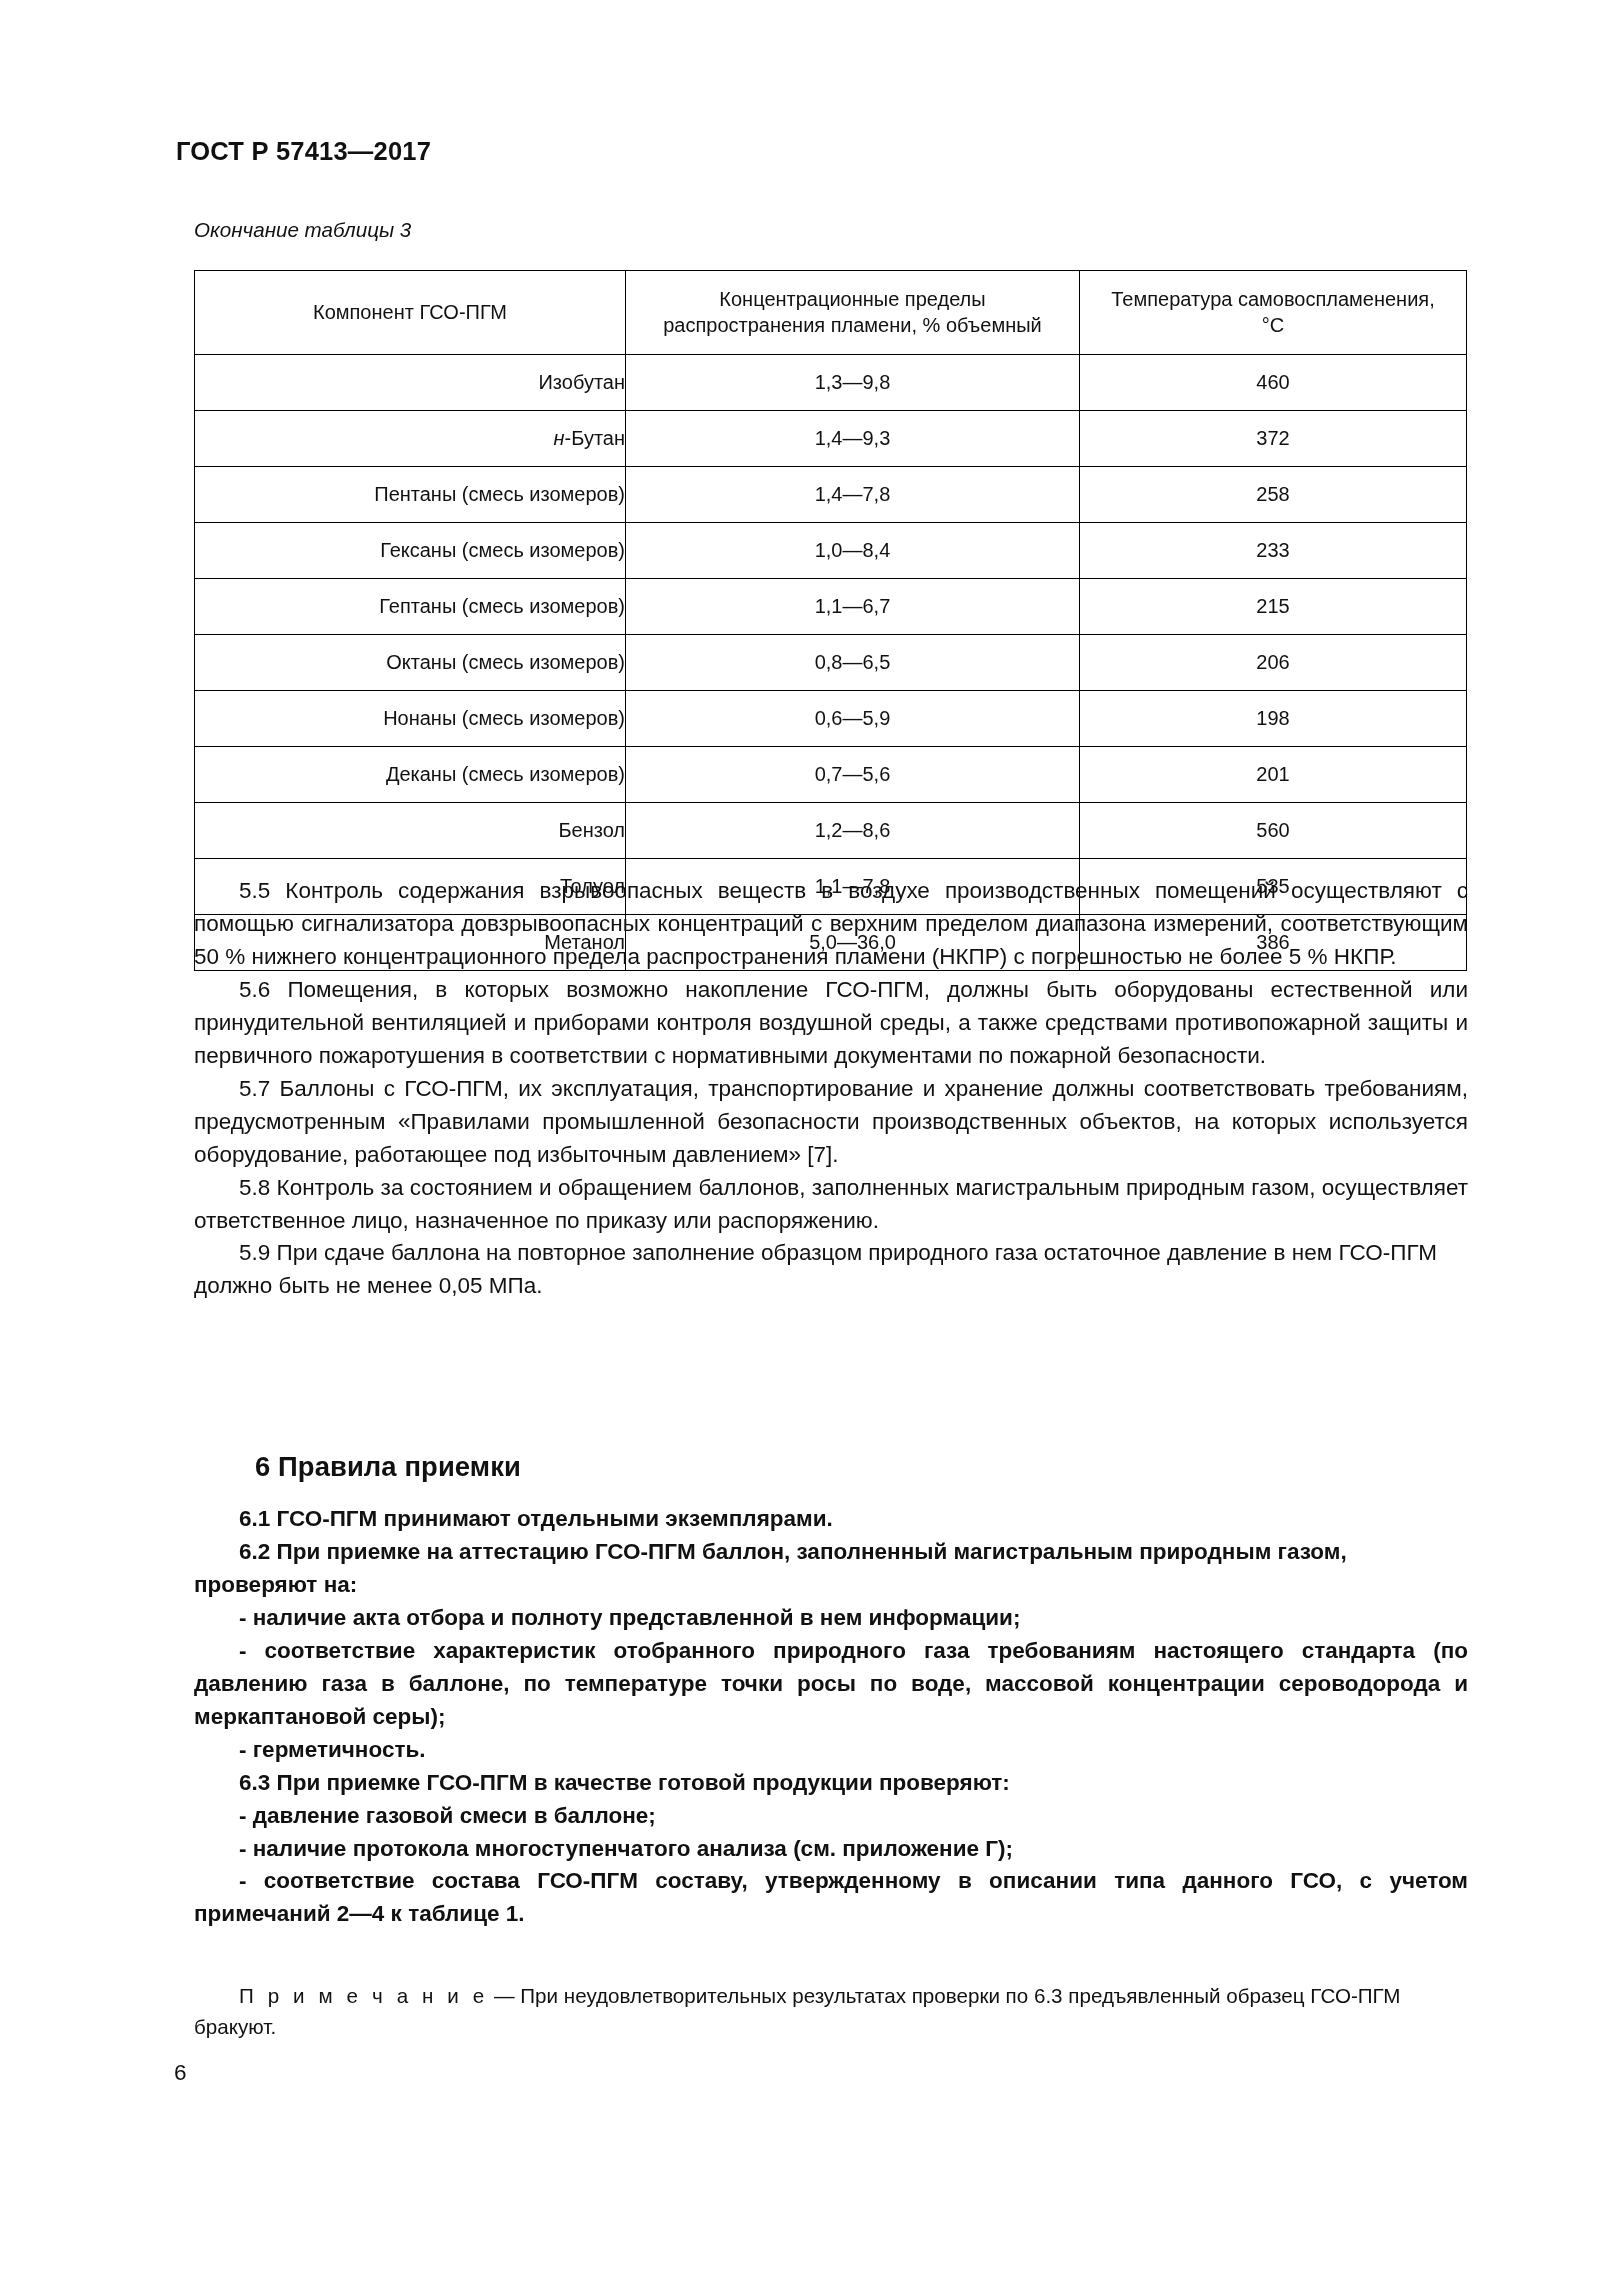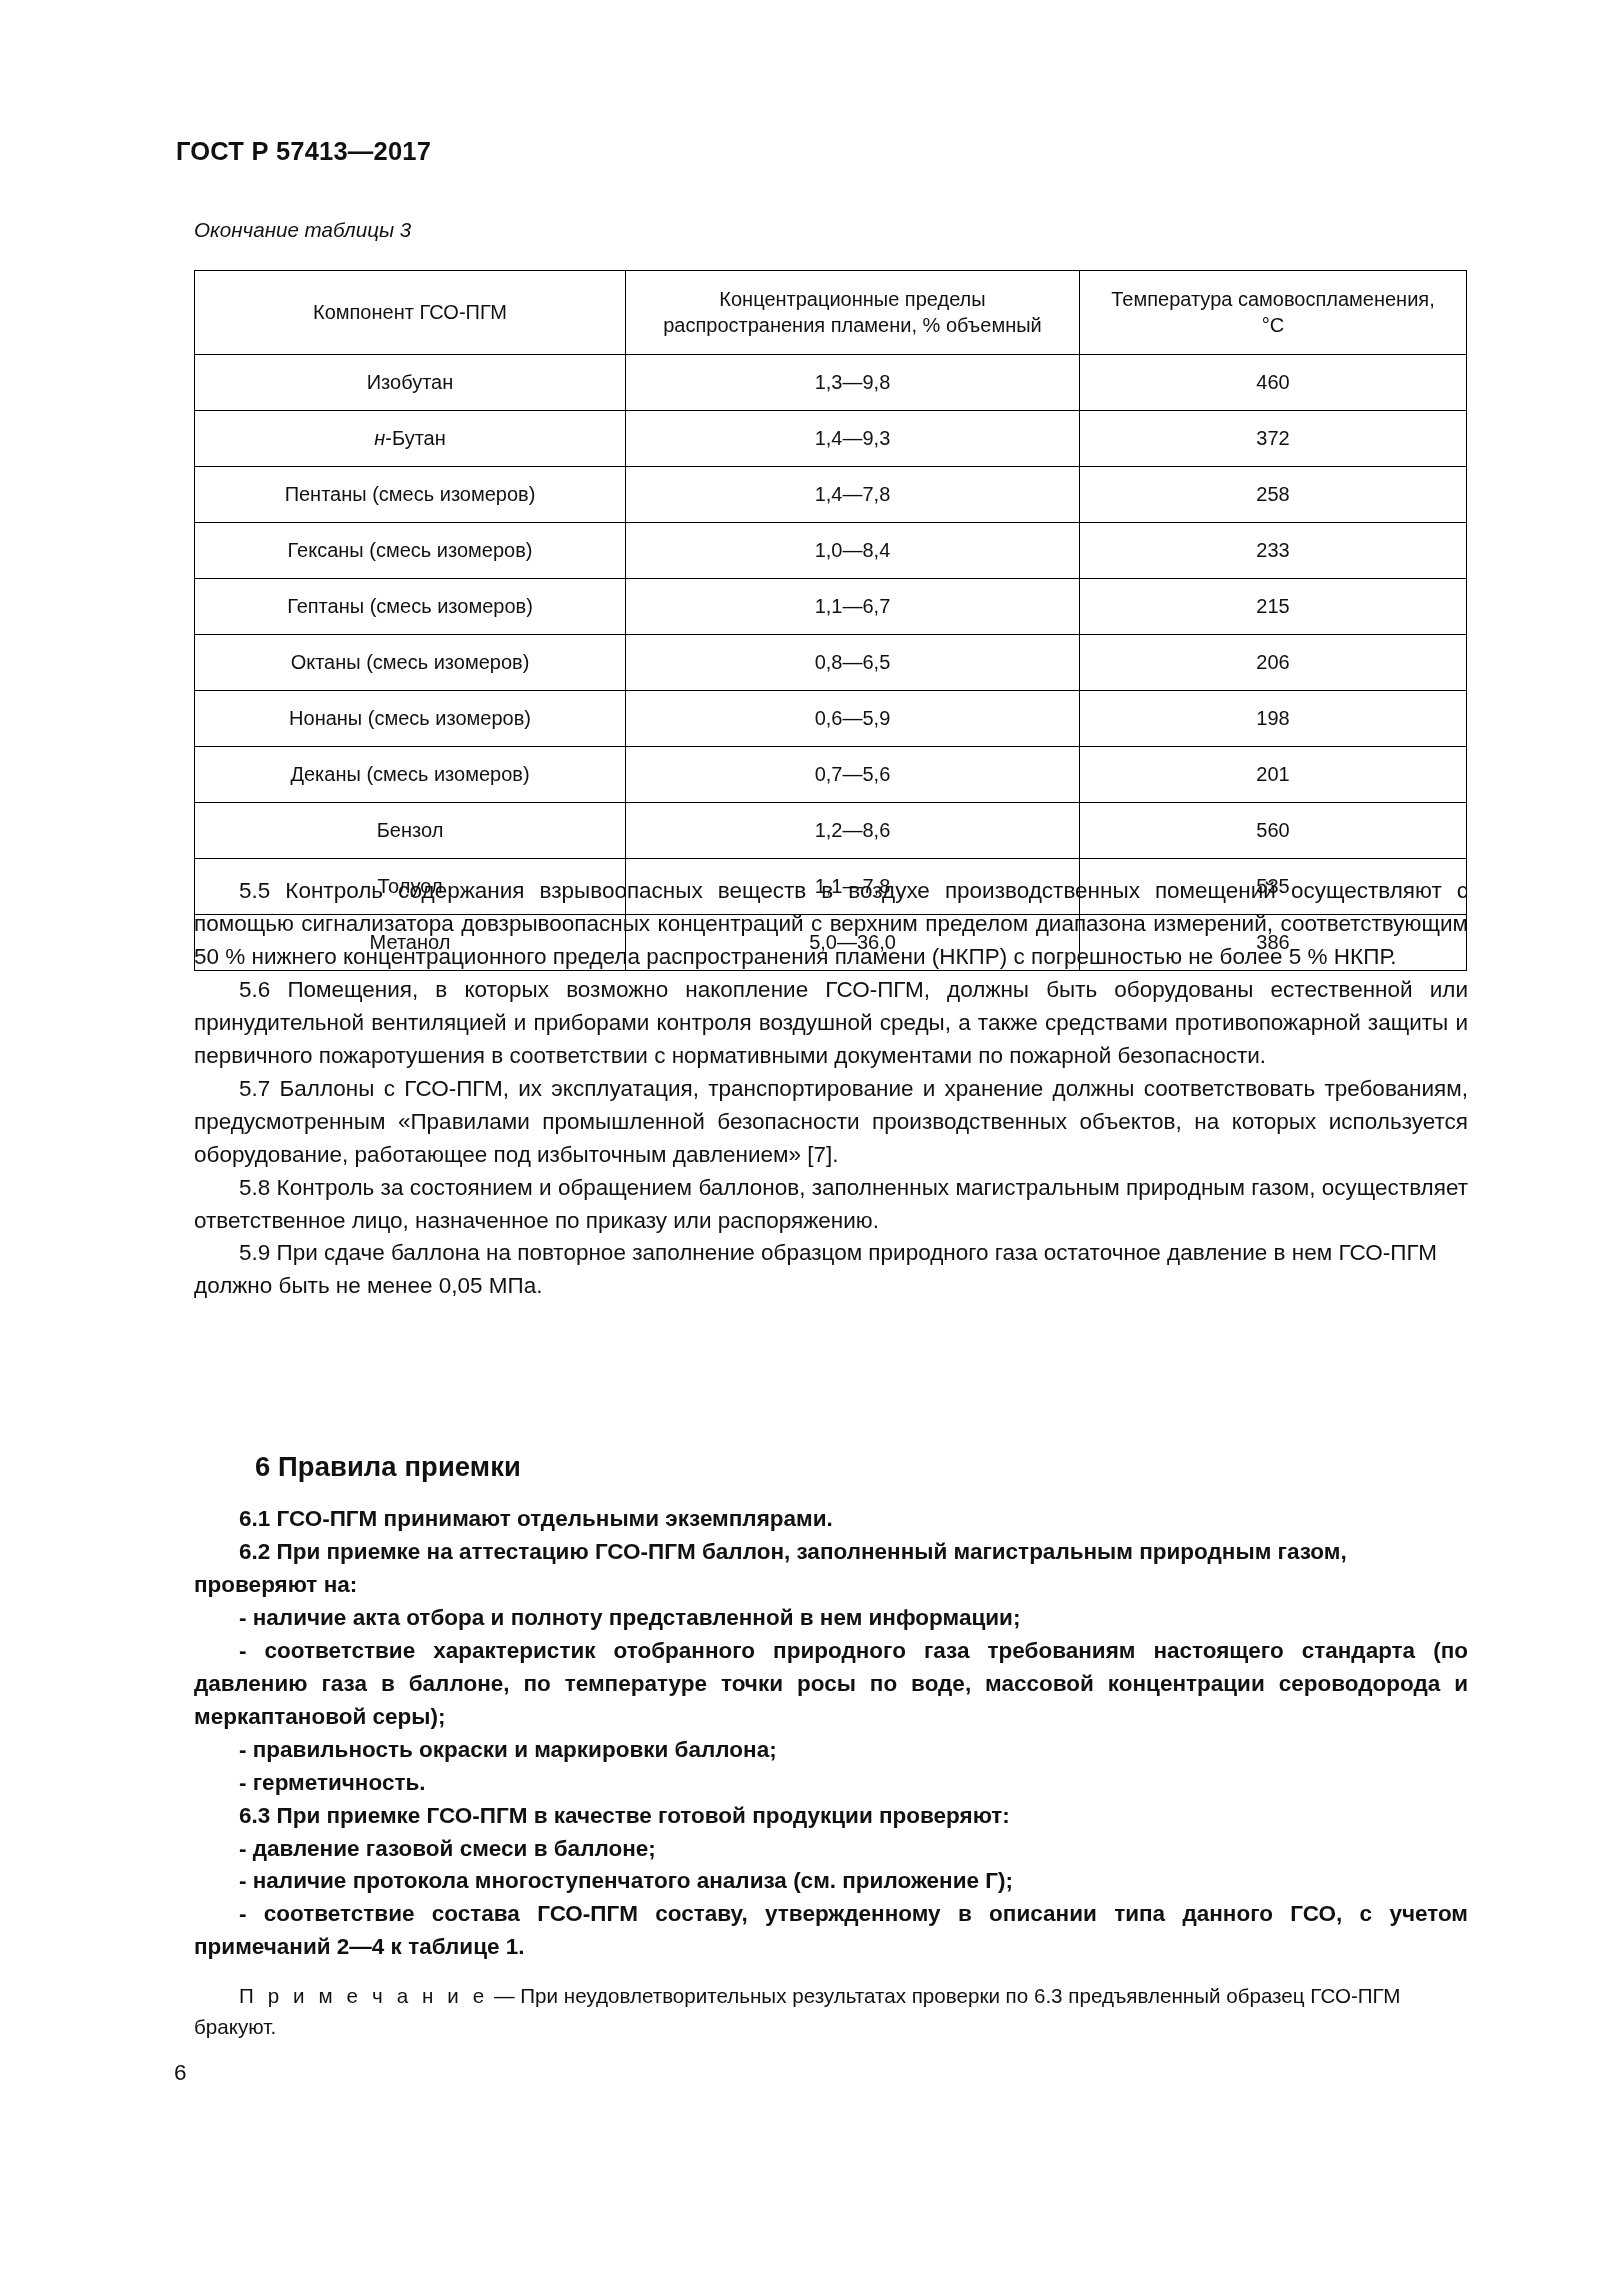--- a/index.html
+++ b/index.html
@@ -76,7 +76,7 @@
     height: 55px;
   }
   .cell-name {
-    text-align: center;
+    text-align: right;
     padding-left: 21.6px;
   }
   .cell-center {

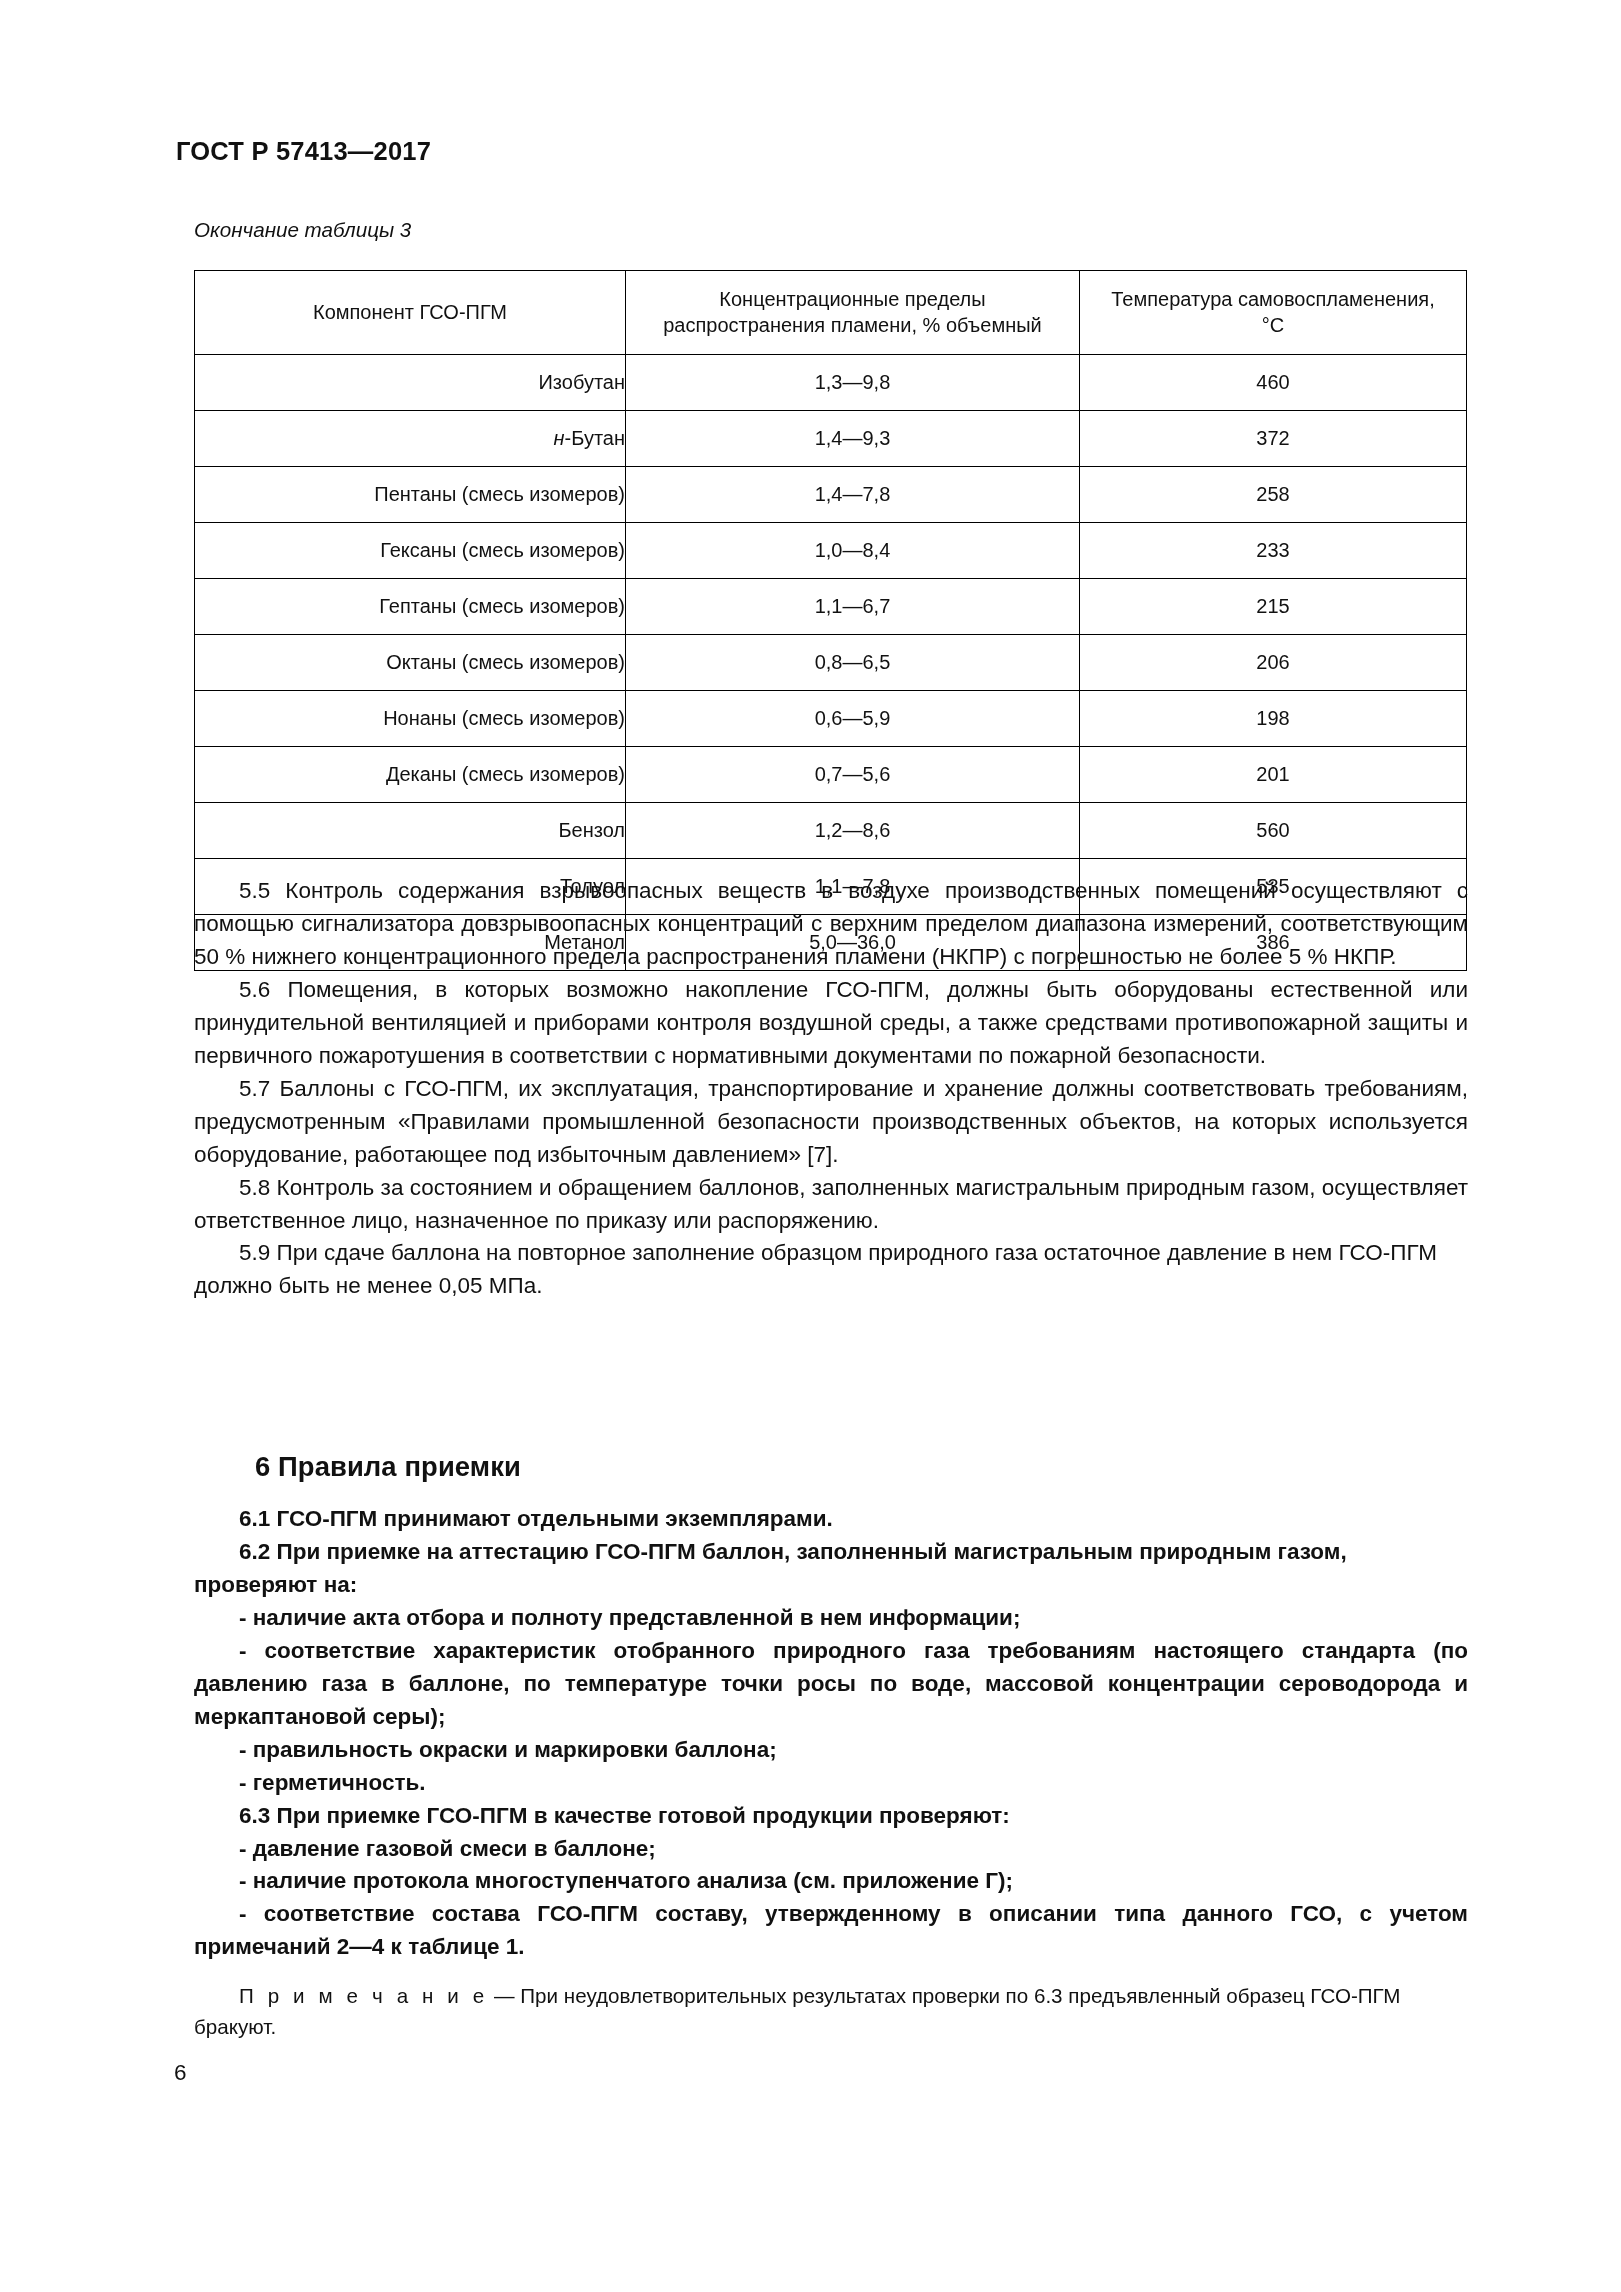--- a/index.html
+++ b/index.html
@@ -235,7 +235,6 @@
     <p class="para no-just">6.2  При приемке на аттестацию ГСО-ПГМ баллон, заполненный магистральным природным газом, проверяют на:</p>
     <p class="dash no-just">- наличие акта отбора и полноту представленной в нем информации;</p>
     <p class="dash">- соответствие характеристик отобранного природного газа требованиям настоящего стандарта (по давлению газа в баллоне, по температуре точки росы по воде, массовой концентрации сероводорода и меркаптановой серы);</p>
-    <p class="dash no-just">- правильность окраски и маркировки баллона;</p>
     <p class="dash no-just">- герметичность.</p>
     <p class="para no-just">6.3  При приемке ГСО-ПГМ в качестве готовой продукции проверяют:</p>
     <p class="dash no-just">- давление газовой смеси в баллоне;</p>

